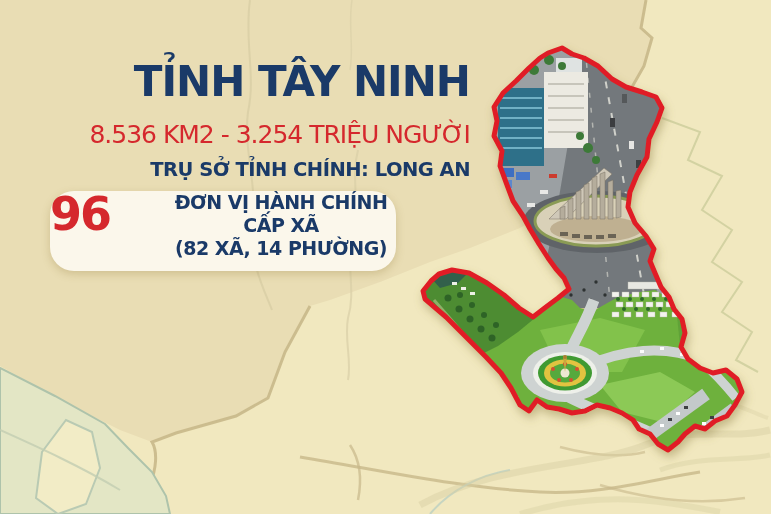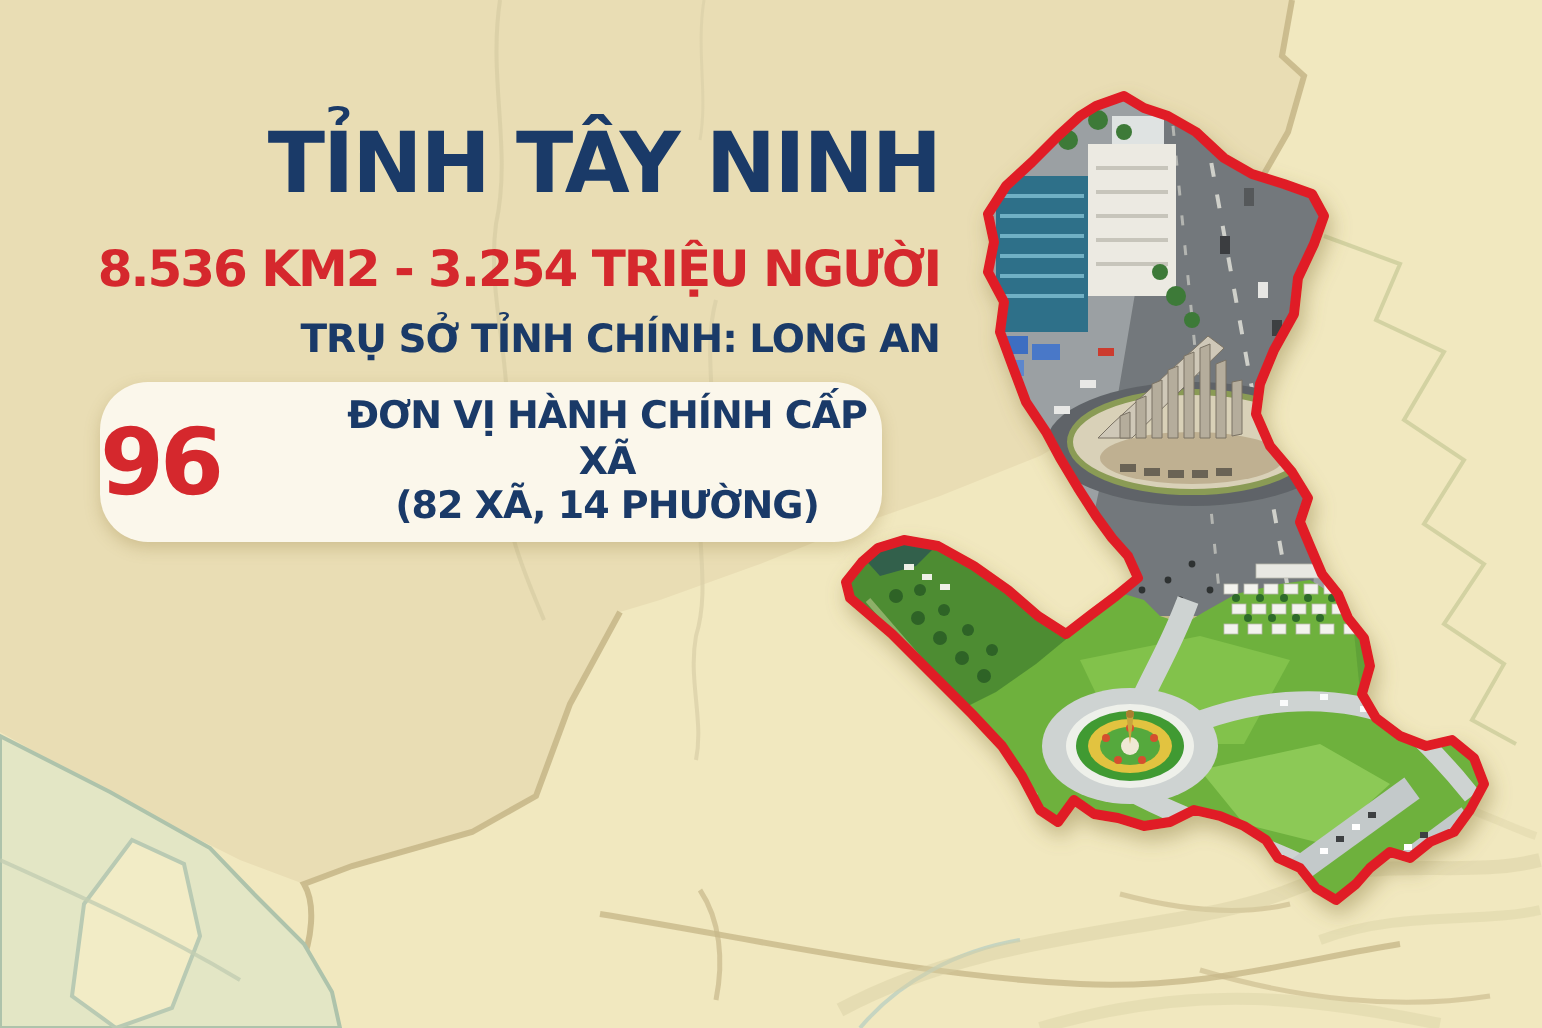--- a/index.html
+++ b/index.html
@@ -22,7 +22,7 @@
   }
   .stats{
     margin-top:16px;
-    font-size:25px;font-weight:bold;letter-spacing:-1px;
+    font-size:25px;font-weight:normal;letter-spacing:-1px;
     color:#d5282d;
   }
   .admin-center{

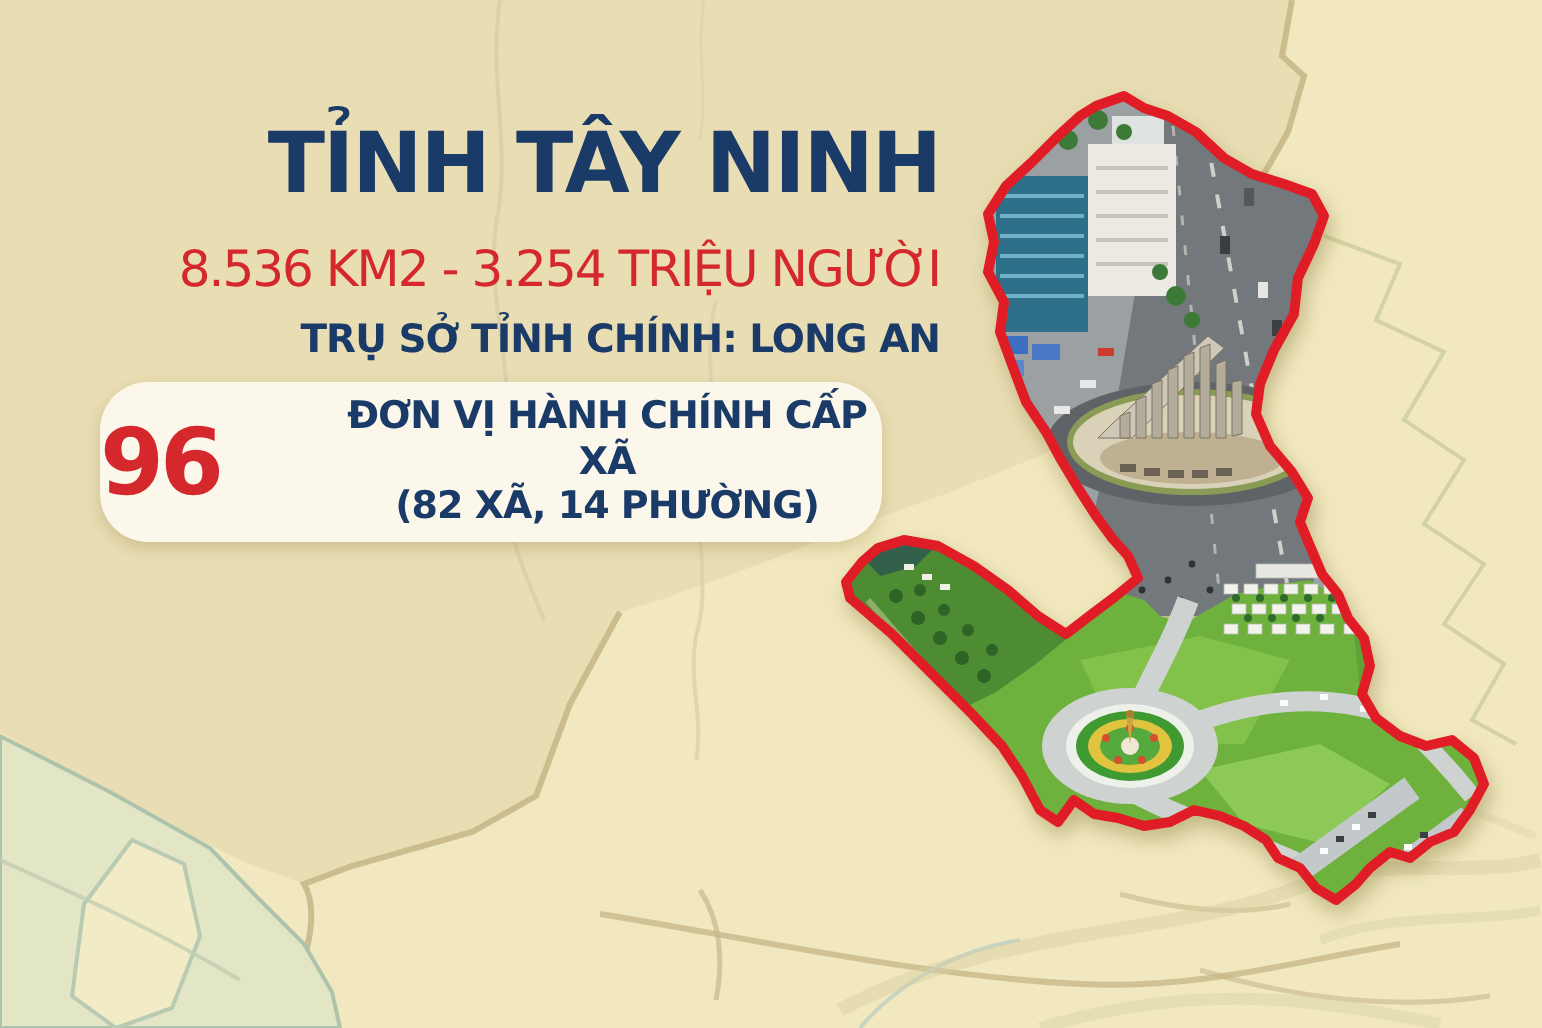--- a/index.html
+++ b/index.html
@@ -31,10 +31,10 @@
     color:#1a3a68;
   }
   .info-box{
-    position:absolute;left:50px;top:191px;width:391px;height:80px;
+    position:absolute;left:50px;top:191px;width:346px;height:80px;
     background:#fbf7eb;border-radius:24px;
     box-shadow:0 3px 8px rgba(140,115,50,.28);
-    display:flex;align-items:center;justify-content:center;gap:13px;
+    display:flex;justify-content:center;gap:13px;
     z-index:3;
   }
   .info-count{

